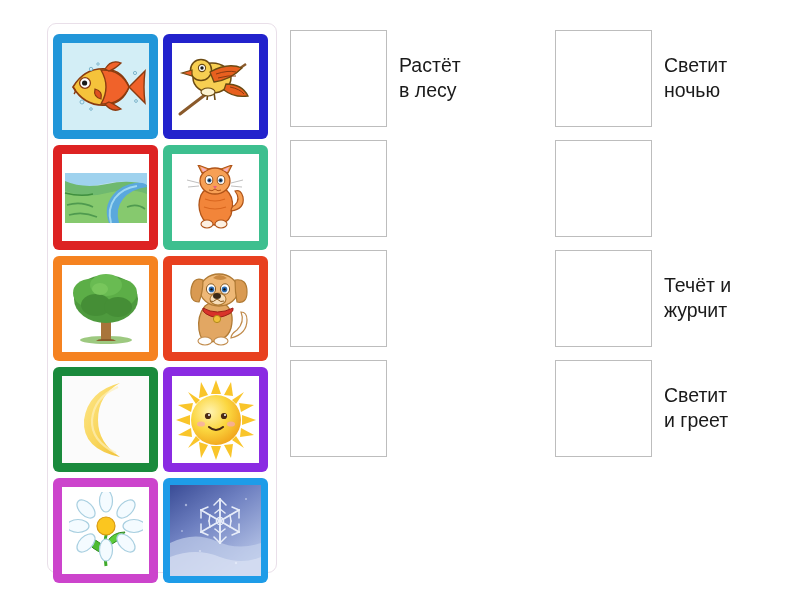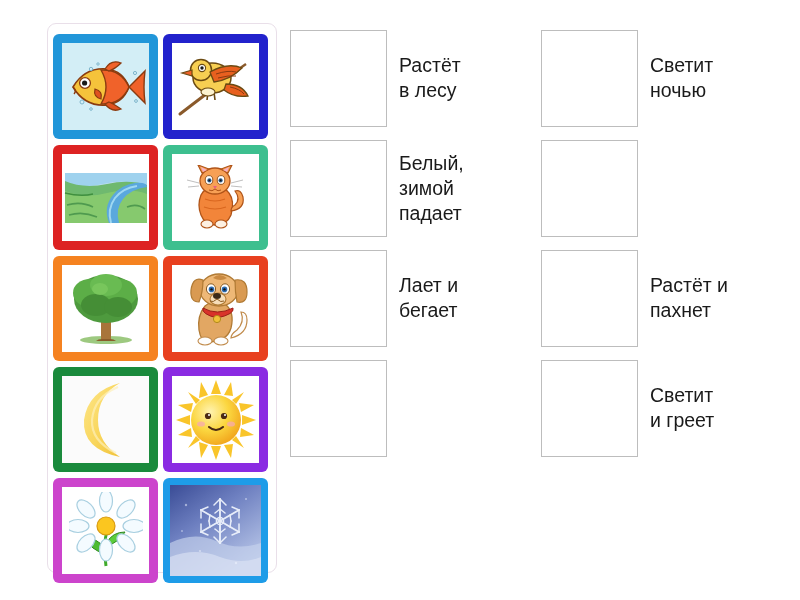--- a/index.html
+++ b/index.html
@@ -40,7 +40,7 @@
   
   .col{position:absolute;top:23px;width:235px;height:550px;}
   .col.mid{left:290px;}
-  .col.right{left:541px;}
+  .col.right{left:555px;}
   .row{
     height:110px;display:flex;align-items:center;
   }

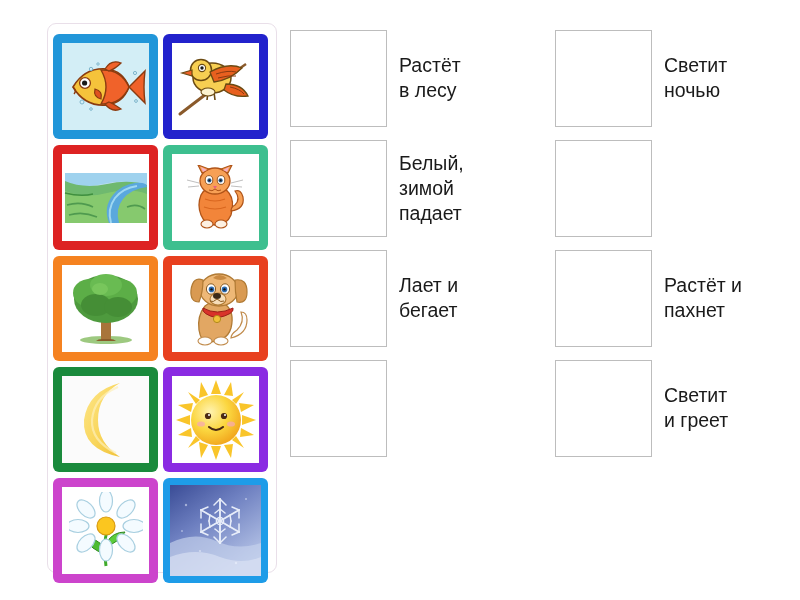--- a/index.html
+++ b/index.html
@@ -338,7 +338,6 @@
     </div>
     <div class="row">
       <div class="dropbox"></div>
-      <div class="row-label">Белый,<br>зимой<br>падает</div>
     </div>
     <div class="row">
       <div class="dropbox"></div>

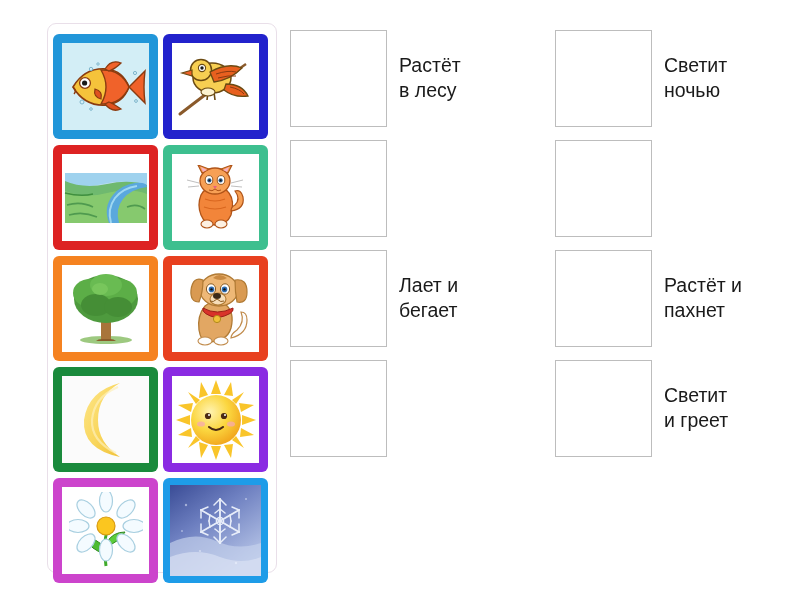--- a/index.html
+++ b/index.html
@@ -341,7 +341,6 @@
     </div>
     <div class="row">
       <div class="dropbox"></div>
-      <div class="row-label">Лает и<br>бегает</div>
     </div>
     <div class="row">
       <div class="dropbox"></div>

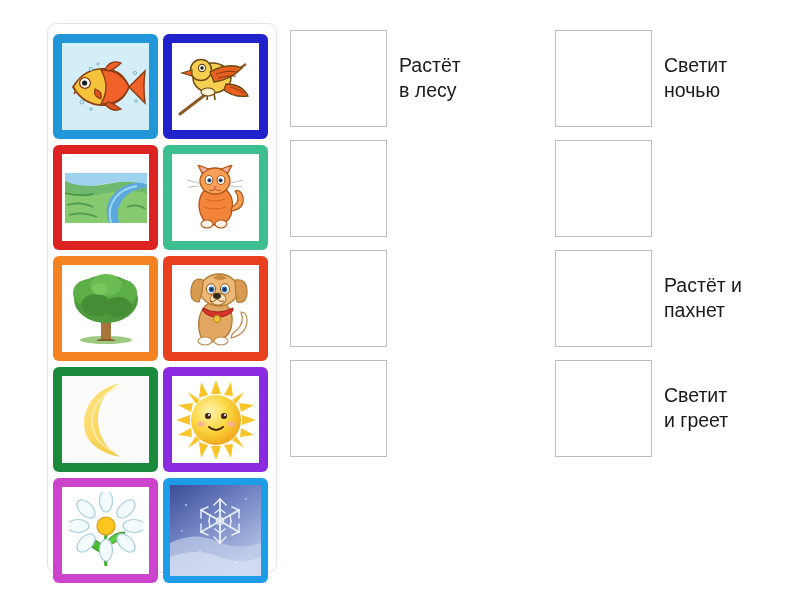--- a/index.html
+++ b/index.html
@@ -357,6 +357,10 @@
     </div>
     <div class="row">
       <div class="dropbox"></div>
+      <div class="row-label">Течёт и<br>журчит</div>
+    </div>
+    <div class="row">
+      <div class="dropbox"></div>
       <div class="row-label">Растёт и<br>пахнет</div>
     </div>
     <div class="row">

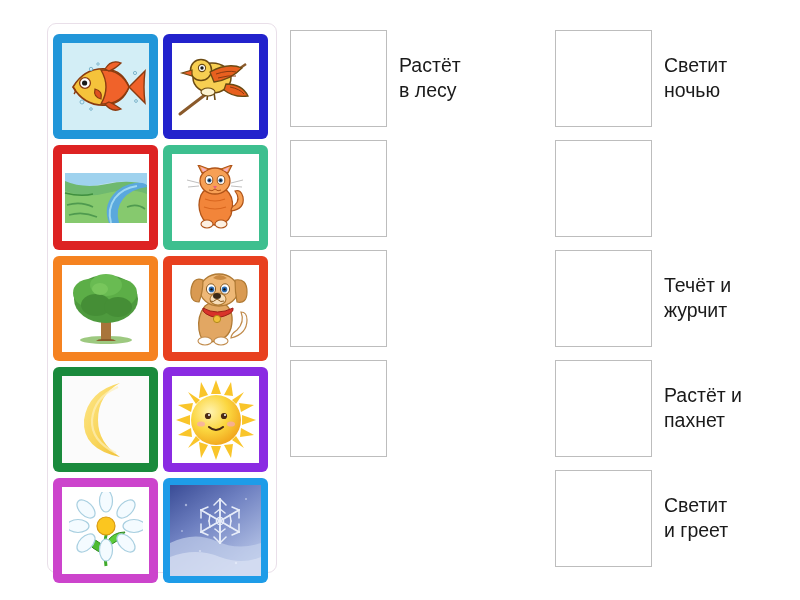--- a/index.html
+++ b/index.html
@@ -361,10 +361,6 @@
     </div>
     <div class="row">
       <div class="dropbox"></div>
-      <div class="row-label">Растёт и<br>пахнет</div>
-    </div>
-    <div class="row">
-      <div class="dropbox"></div>
       <div class="row-label">Светит<br>и греет</div>
     </div>
   </div>

